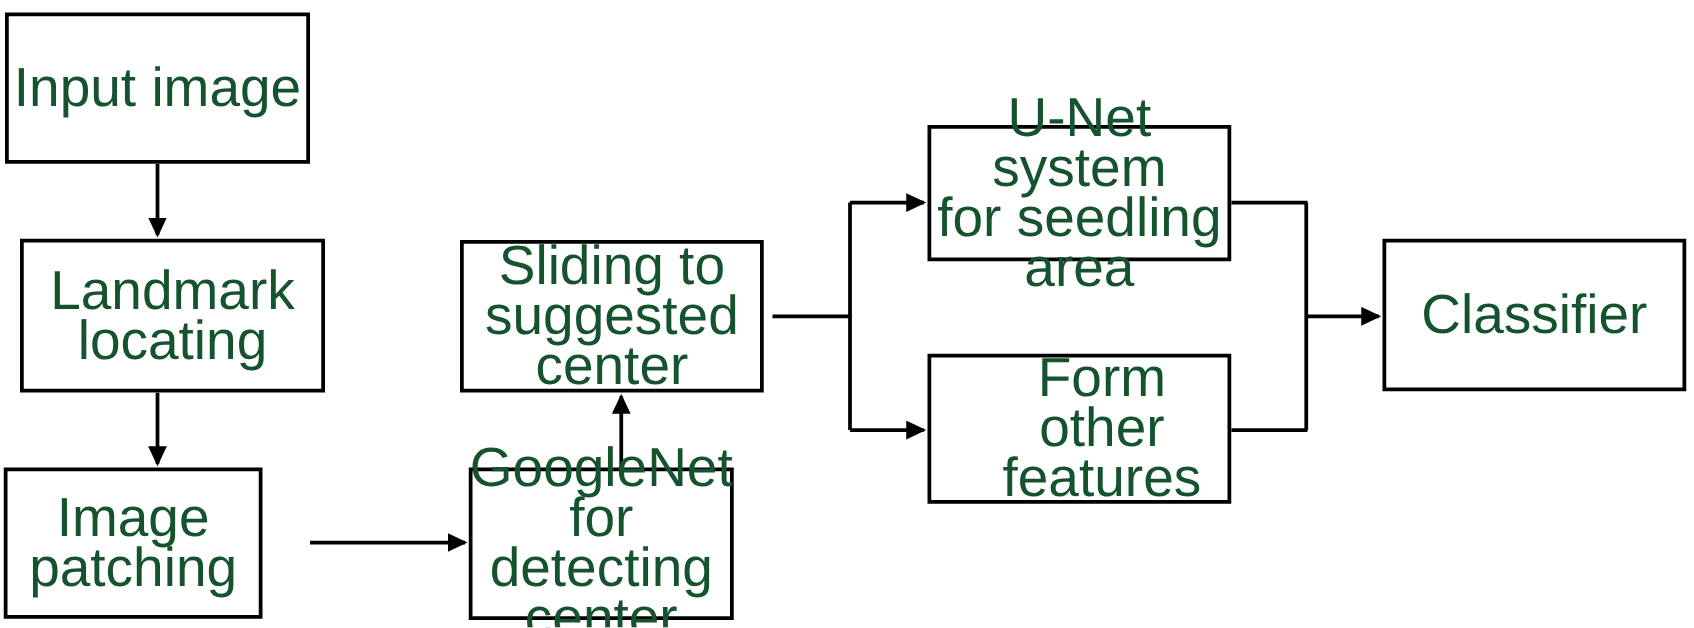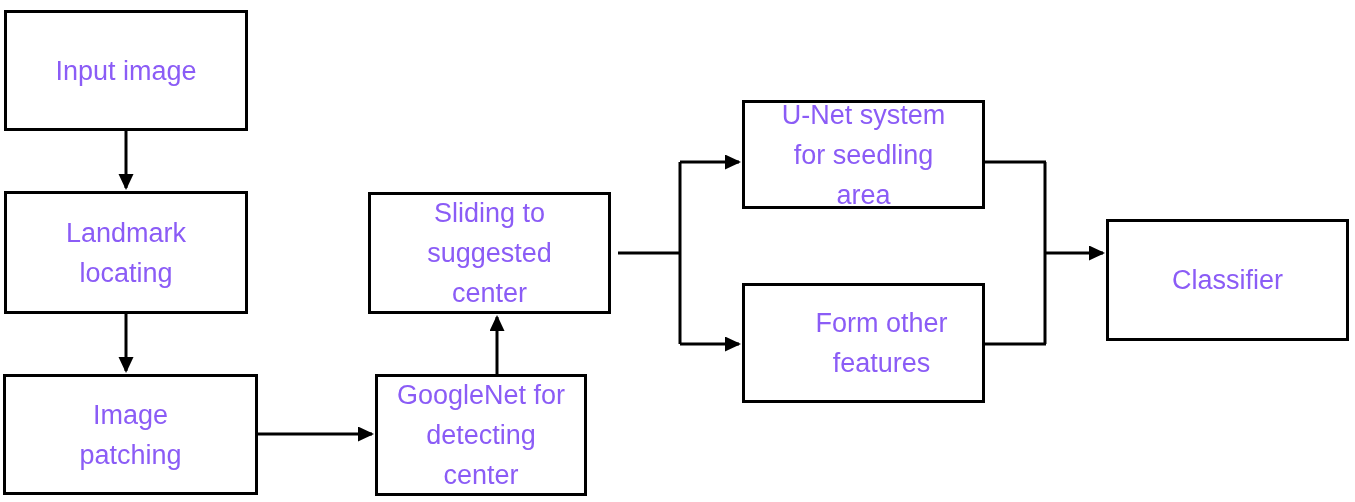--- a/index.html
+++ b/index.html
@@ -34,9 +34,9 @@
   }
   .node-label {
     white-space: pre-line;
-    font-size: 27px;
+    font-size: 44px;
     line-height: 40px;
-    color: #8b5cf6;
+    color: #14532d;
     letter-spacing: 0px;
   }
   

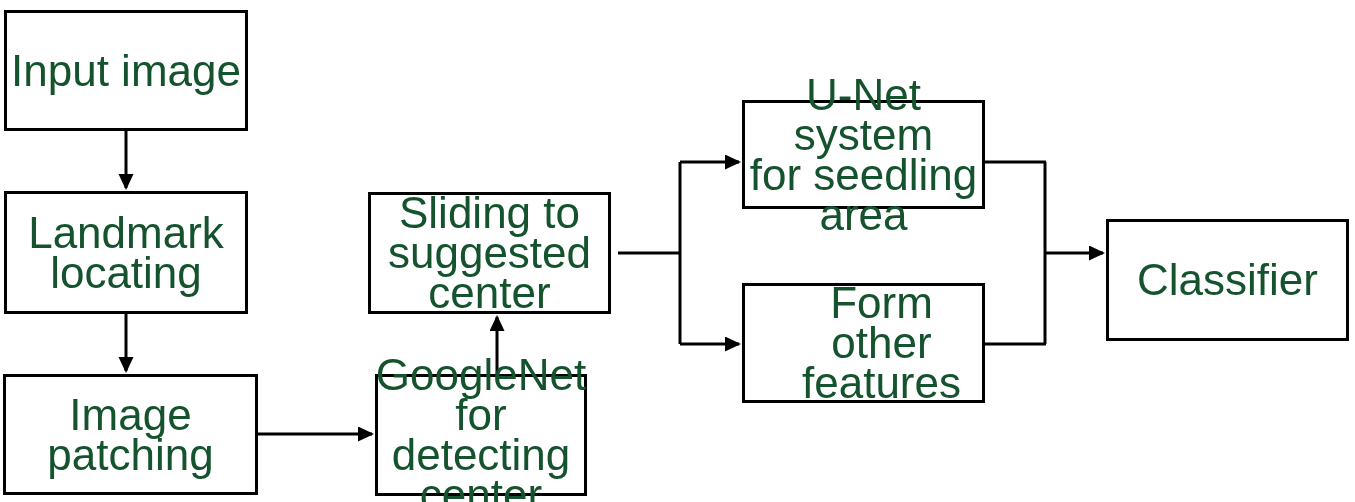--- a/index.html
+++ b/index.html
@@ -41,7 +41,7 @@
   }
   
   #n-input      { left: 4px;    top: 10px;  width: 244px; height: 121px; }
-  #n-landmark   { left: 4px;    top: 191px; width: 244px; height: 123px; }
+  #n-landmark   { left: 16px;    top: 191px; width: 244px; height: 123px; }
   #n-patching   { left: 3px;    top: 374px; width: 255px; height: 121px; }
   #n-googlenet  { left: 375px;  top: 374px; width: 212px; height: 122px; }
   #n-sliding    { left: 368px;  top: 192px; width: 243px; height: 122px; }

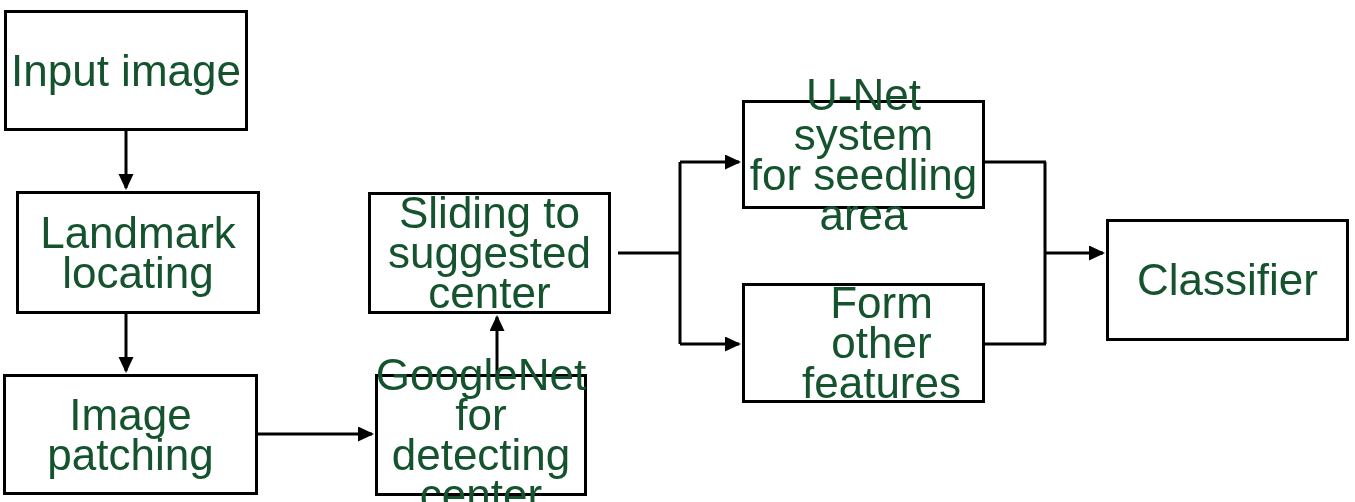--- a/index.html
+++ b/index.html
@@ -47,7 +47,7 @@
   #n-sliding    { left: 368px;  top: 192px; width: 243px; height: 122px; }
   #n-unet       { left: 742px;  top: 100px; width: 243px; height: 109px; }
   #n-form       { left: 742px;  top: 283px; width: 243px; height: 120px; padding-left: 36px; }
-  #n-classifier { left: 1106px; top: 191px; width: 243px; height: 122px; margin-top: 28px; }
+  #n-classifier { left: 1106px; top: 191px; width: 243px; height: 122px; }
 </style>
 </head>
 <body>

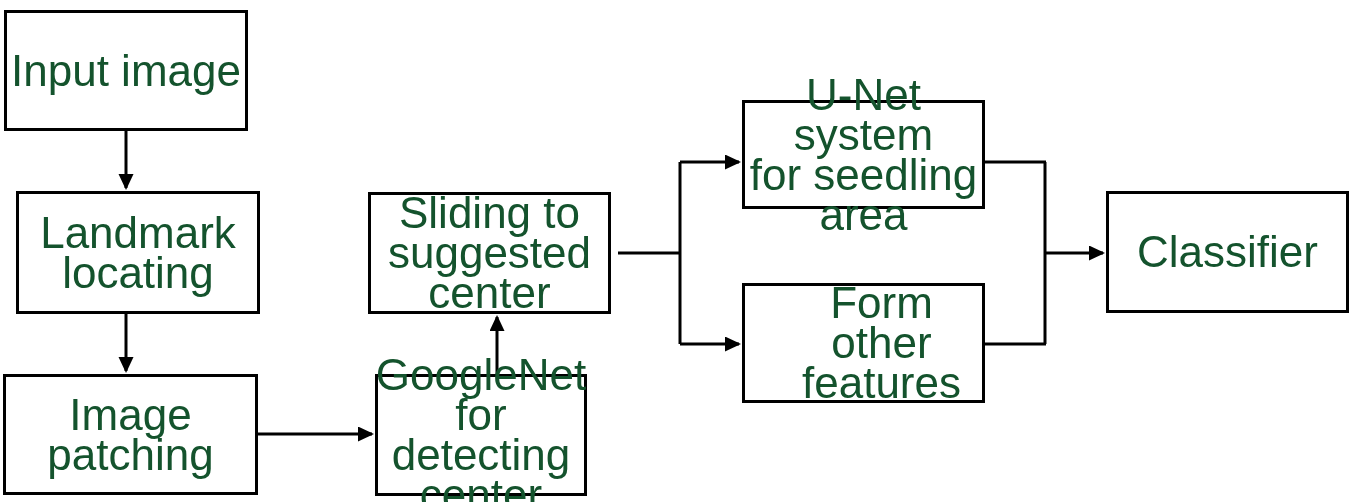--- a/index.html
+++ b/index.html
@@ -42,7 +42,7 @@
   
   #n-input      { left: 4px;    top: 10px;  width: 244px; height: 121px; }
   #n-landmark   { left: 16px;    top: 191px; width: 244px; height: 123px; }
-  #n-patching   { left: 3px;    top: 374px; width: 255px; height: 121px; }
+  #n-patching   { left: 3px;    top: 374px; width: 207px; height: 121px; }
   #n-googlenet  { left: 375px;  top: 374px; width: 212px; height: 122px; }
   #n-sliding    { left: 368px;  top: 192px; width: 243px; height: 122px; }
   #n-unet       { left: 742px;  top: 100px; width: 243px; height: 109px; }

